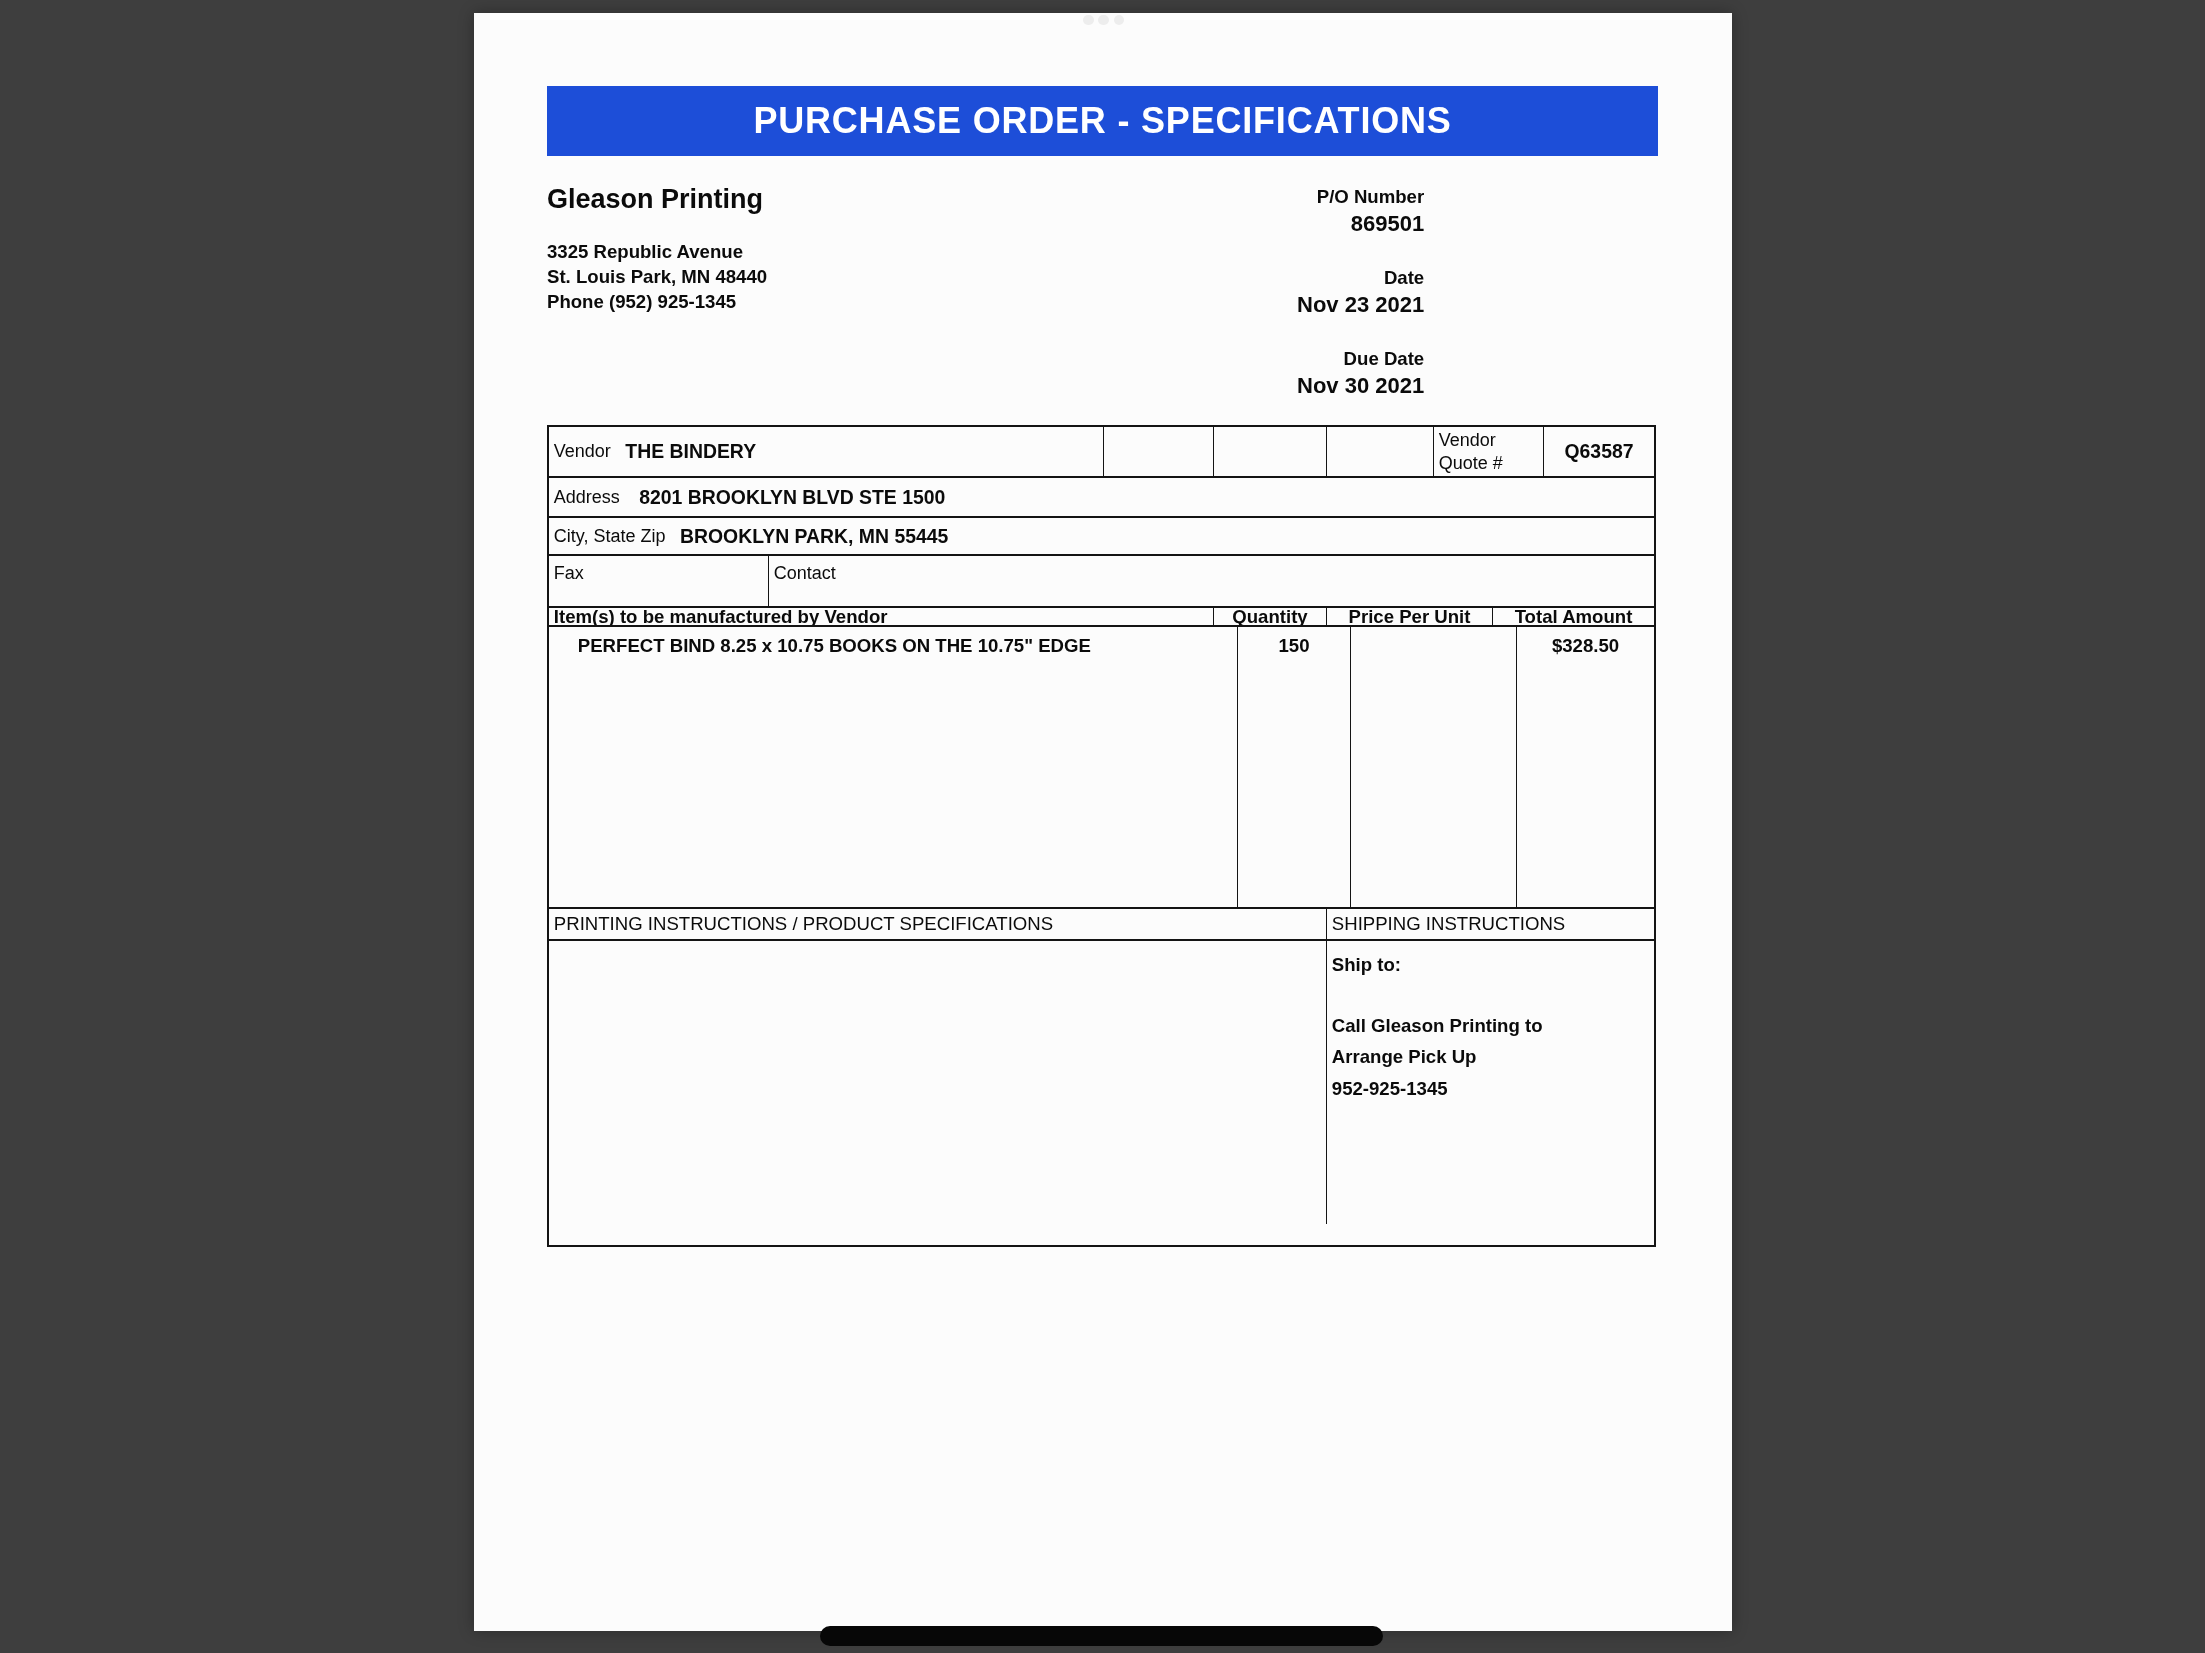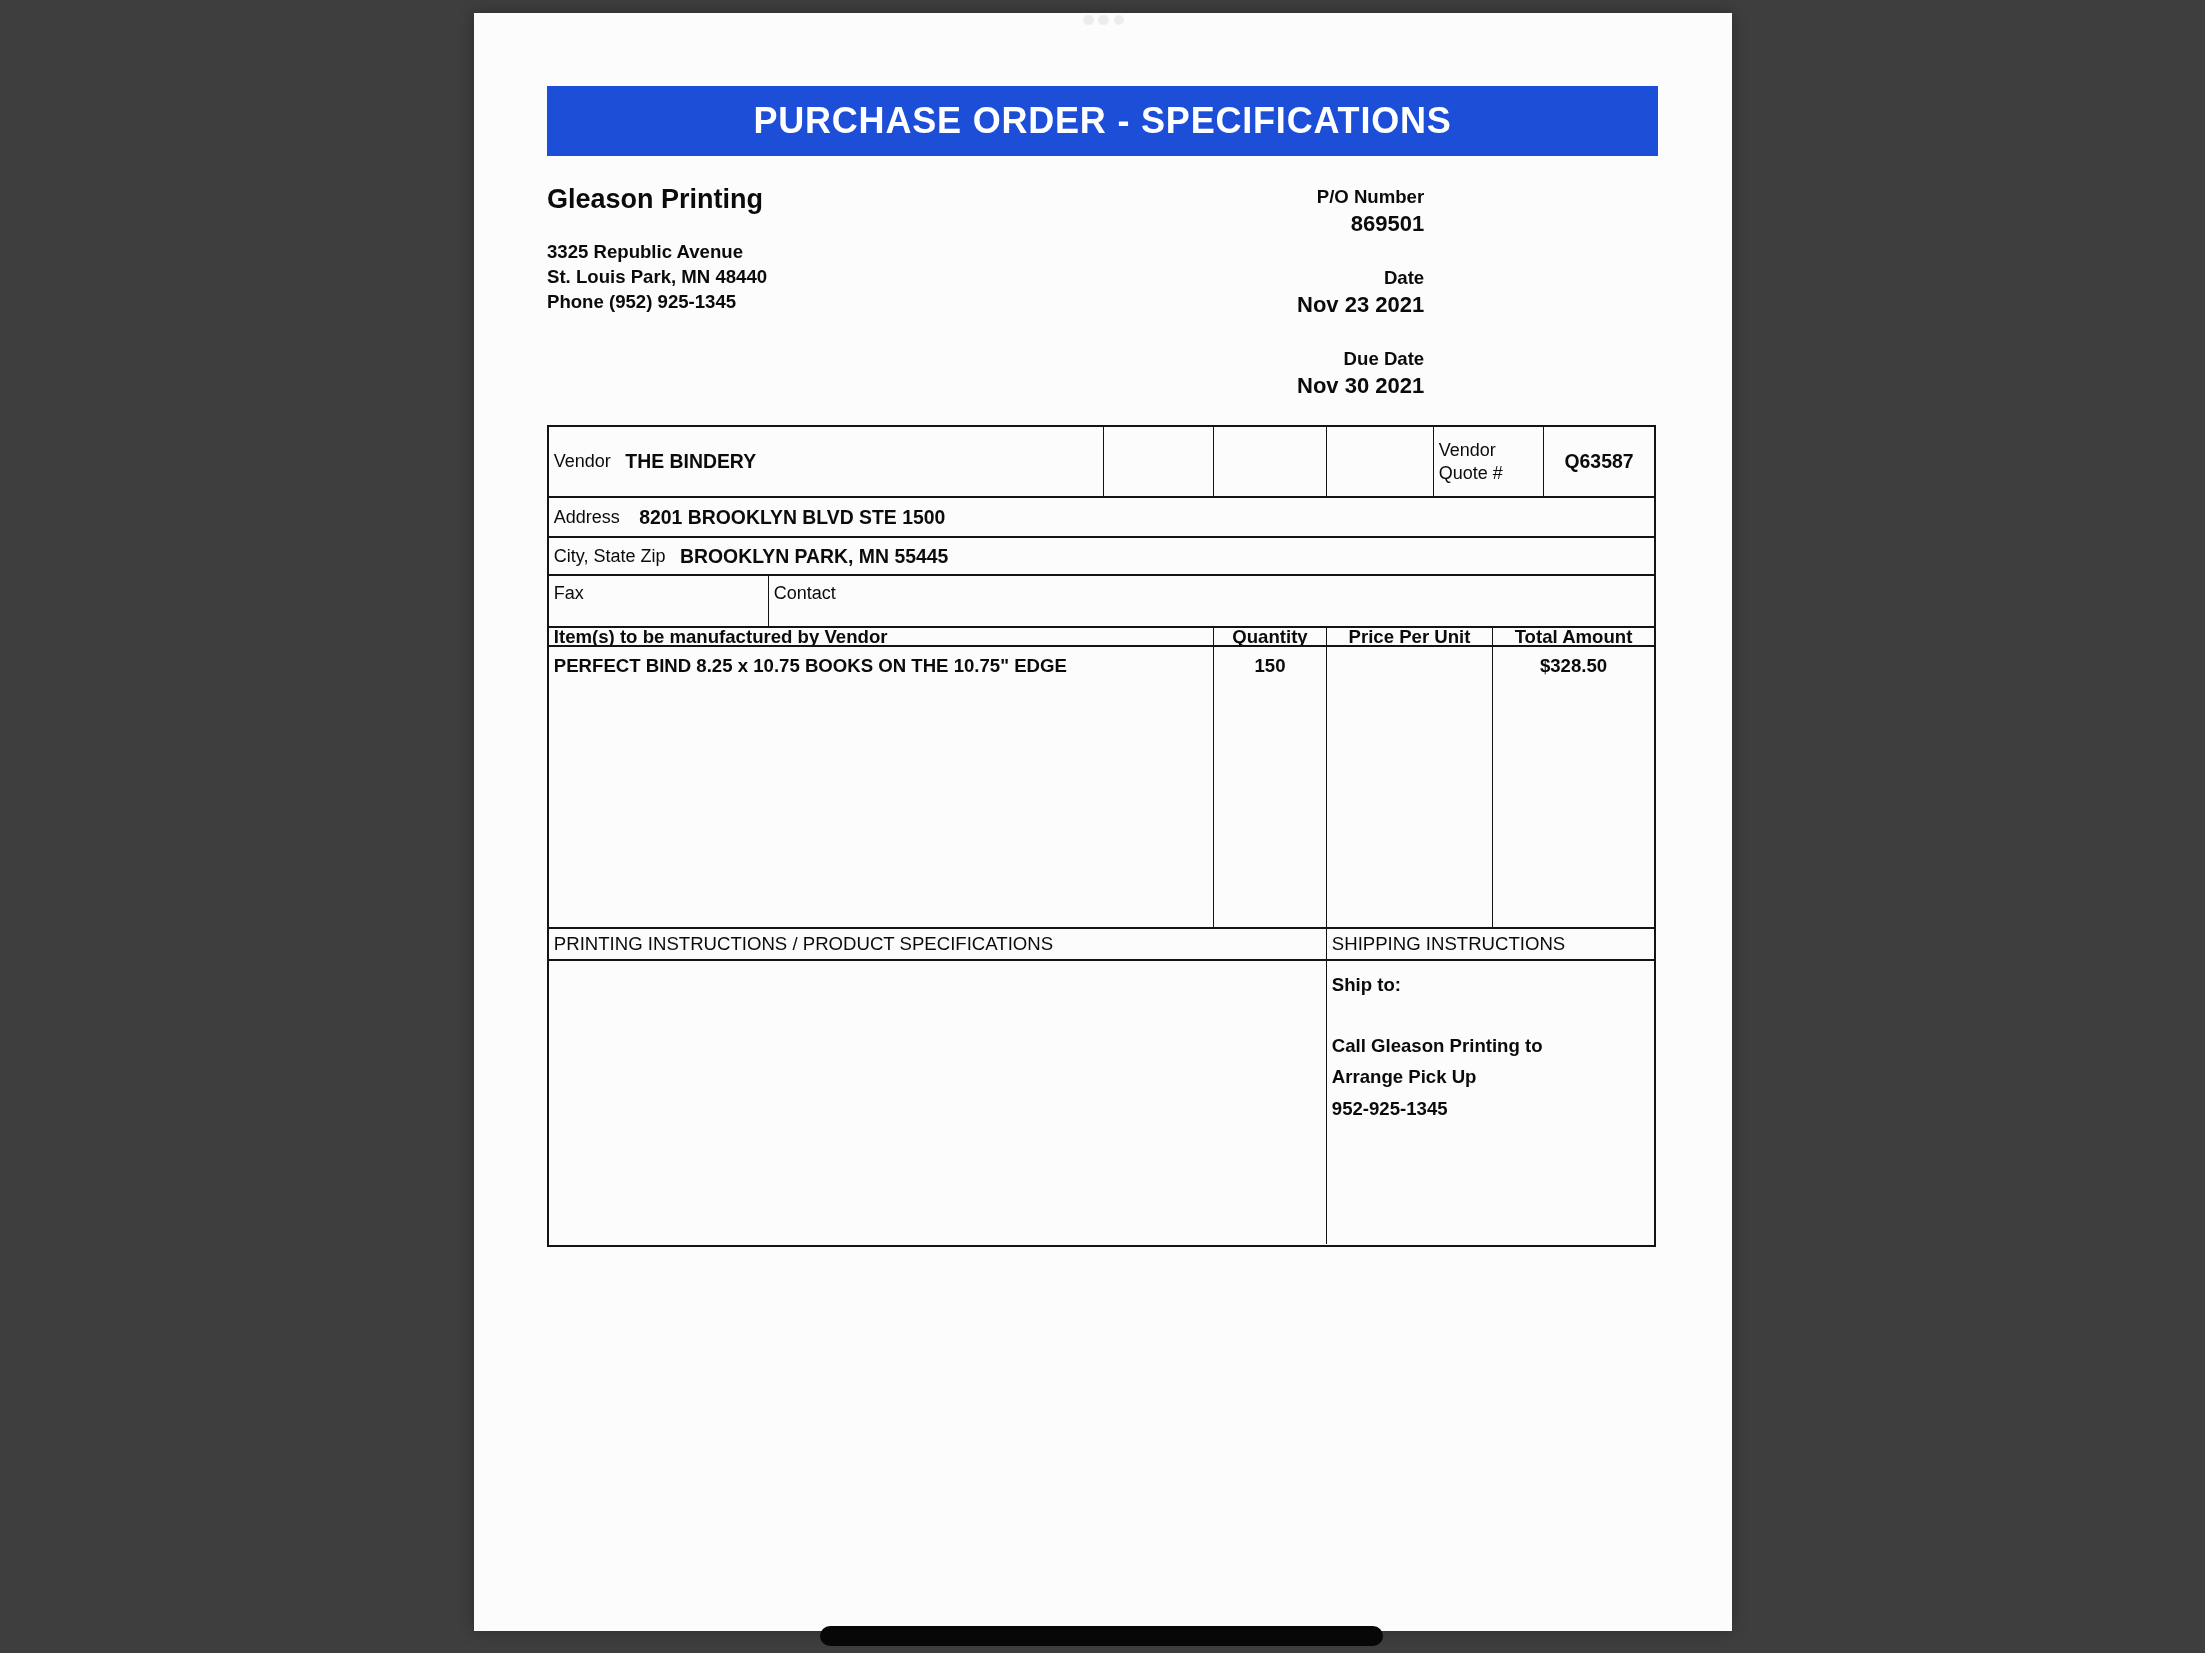--- a/index.html
+++ b/index.html
@@ -77,7 +77,7 @@
   .hdr { font-size: 18.6px; font-weight: 700; white-space: nowrap; }
   .cap { font-size: 18.6px; font-weight: 400; white-space: nowrap; }
 
-  .row-vendor { height: 71px; }
+  .row-vendor { height: 51px; }
   .row-address { height: 40px; }
   .row-city { height: 38px; }
   .row-phone { height: 52px; }

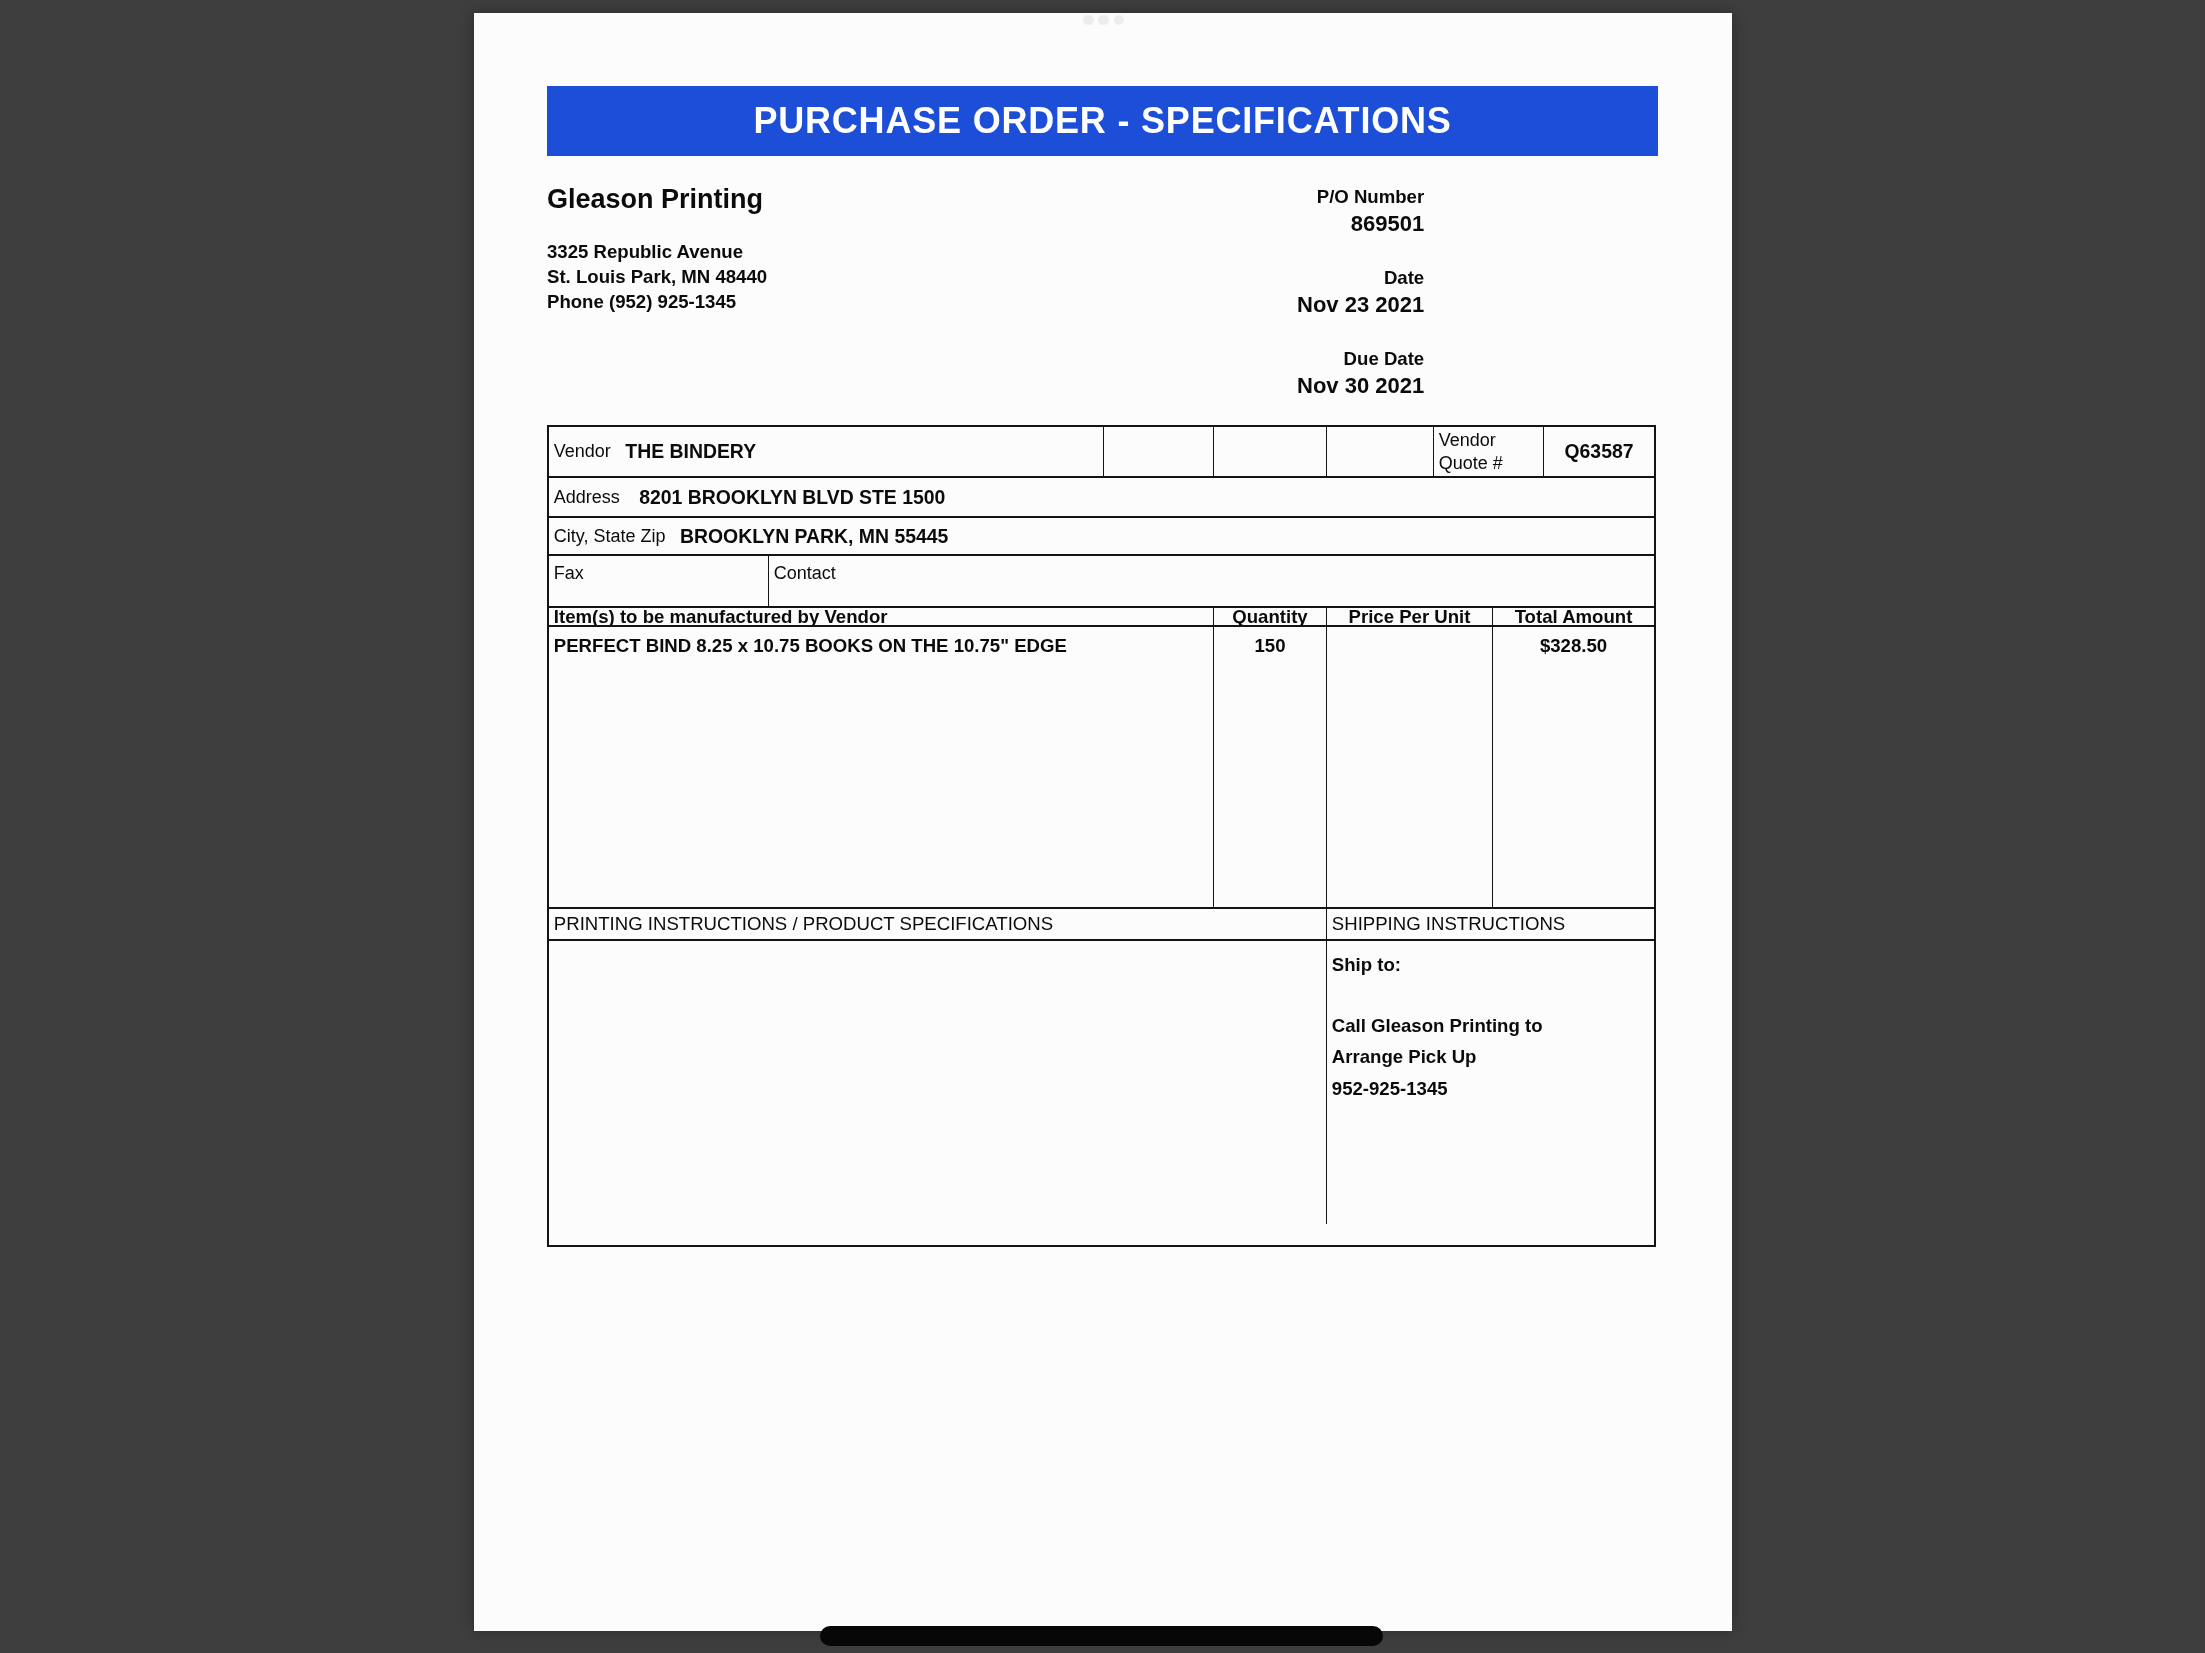--- a/index.html
+++ b/index.html
@@ -82,7 +82,7 @@
   .row-city { height: 38px; }
   .row-phone { height: 52px; }
   .row-items-h { height: 19px; }
-  .row-items-b { height: 282px; }
+  .row-items-b { height: 282px; padding-left: 24px; }
   .row-instr-h { height: 32px; }
   .row-instr-b { height: 283px; }
 

